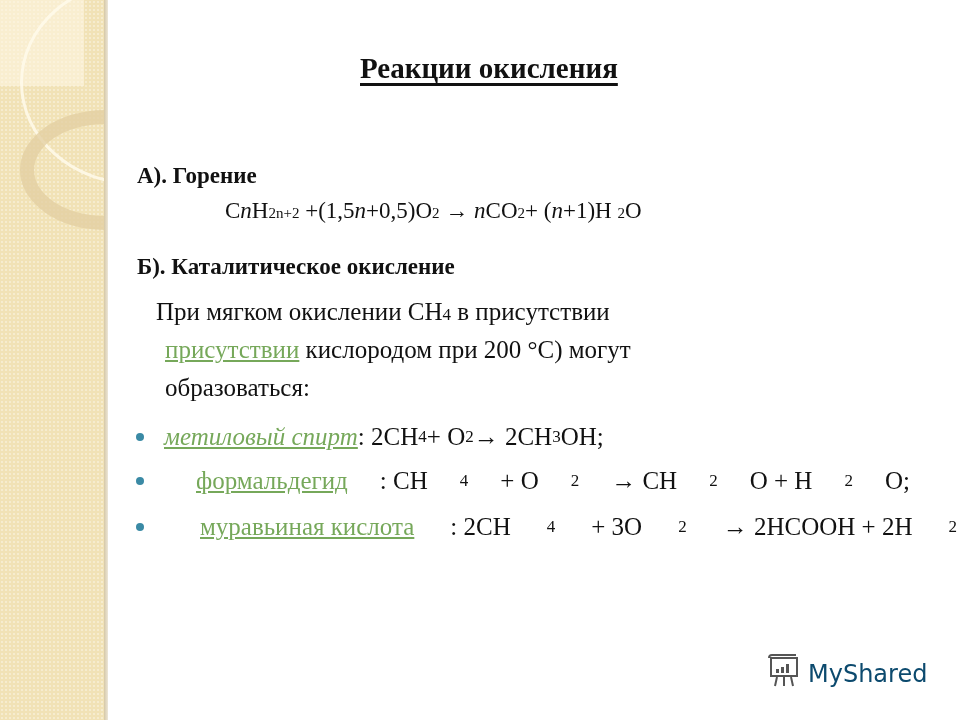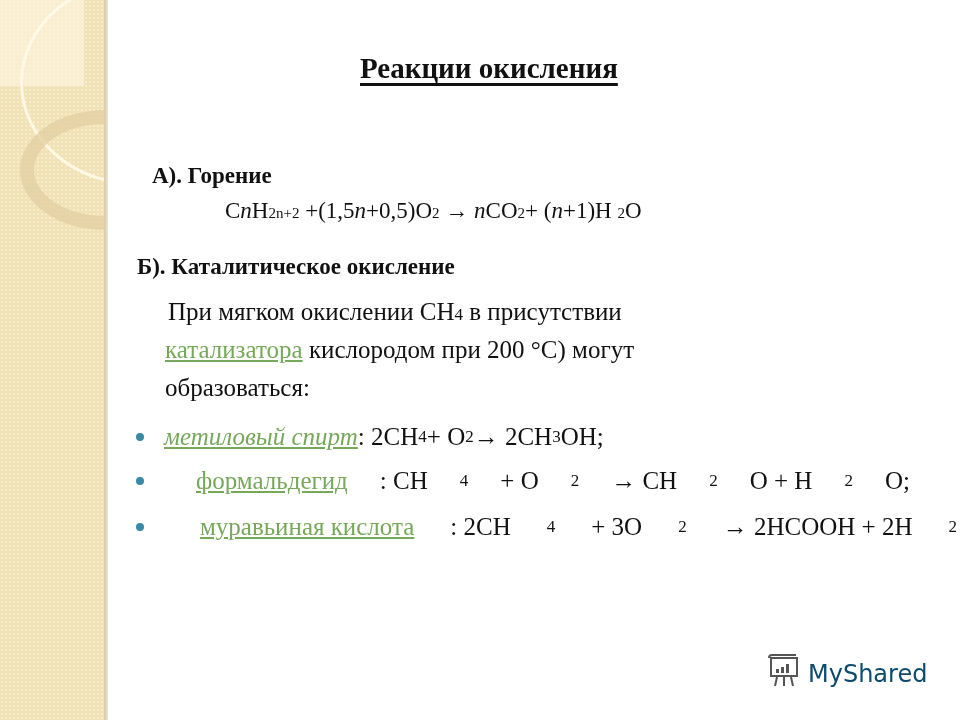--- a/index.html
+++ b/index.html
@@ -42,7 +42,7 @@
 
 <div class="title">Реакции окисления</div>
 
-<div class="heading" style="left:137px; top:163px;margin-left:15px;">А). Горение</div>
+<div class="heading" style="left:137px; top:163px;">А). Горение</div>
 
 <div class="eq" style="left:225px; top:198px;text-align:right;">
   <span>C</span><span class="ital">n</span><span>H</span><span class="sub">2n+2</span><span> +(1,5</span><span class="ital">n</span><span>+0,5)O</span><span class="sub">2</span><span> → </span><span class="ital">n</span><span>CO</span><span class="sub">2</span><span>+ (</span><span class="ital">n</span><span>+1)H </span><span class="sub">2</span><span>O</span>

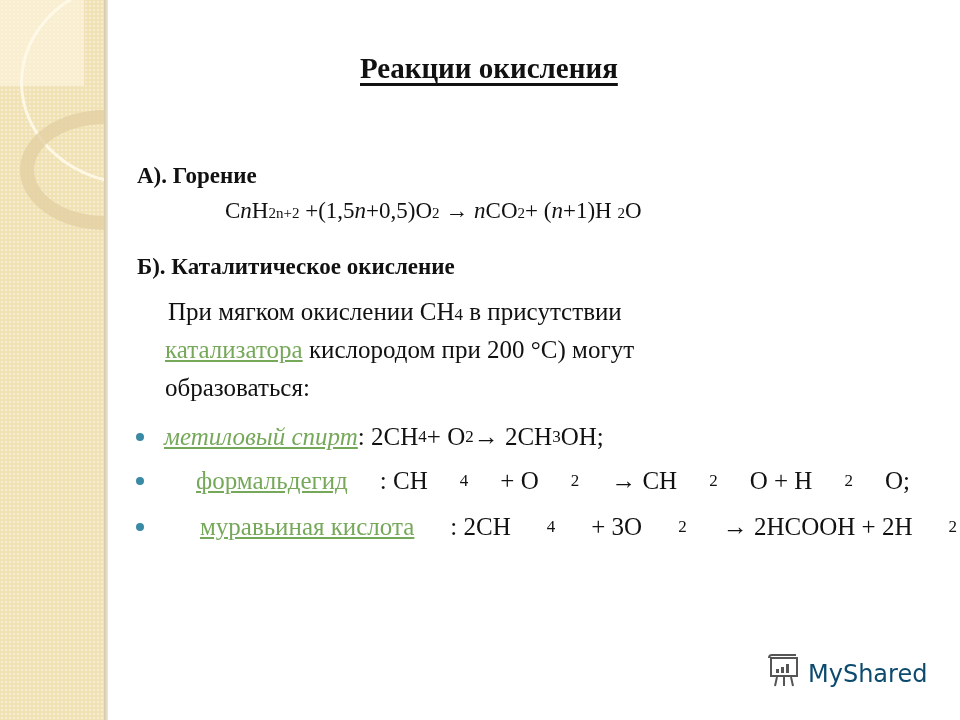--- a/index.html
+++ b/index.html
@@ -50,7 +50,7 @@
 
 <div class="heading" style="left:137px; top:254px;">Б). Каталитическое окисление</div>
 
-<div class="para" style="left:168px; top:298px;">
+<div class="para" style="left:156px; top:298px;">
   <span>При мягком окислении CH</span><span class="sub" style="font-size:17px">4</span><span> в присутствии</span>
 </div>
 <div class="para" style="top:336px;">

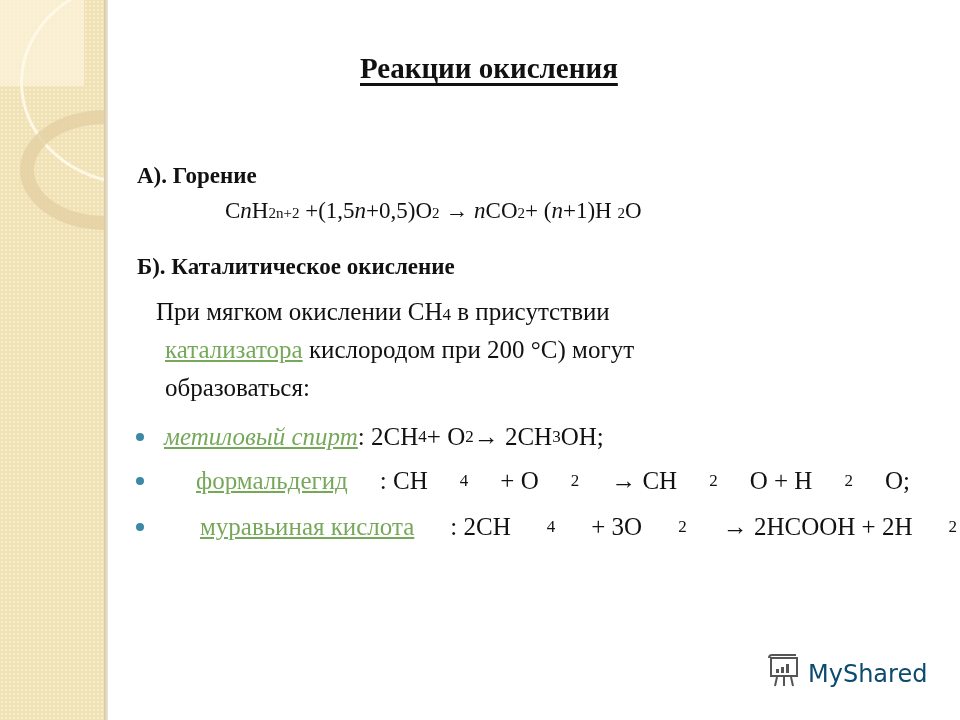--- a/index.html
+++ b/index.html
@@ -54,7 +54,7 @@
   <span>При мягком окислении CH</span><span class="sub" style="font-size:17px">4</span><span> в присутствии</span>
 </div>
 <div class="para" style="top:336px;">
-  <a class="link">катализатора</a><span> кислородом при 200 °C) могут</span>
+  <a class="link">присутствии</a><span> кислородом при 200 °C) могут</span>
 </div>
 <div class="para" style="top:374px;">образоваться:</div>
 

